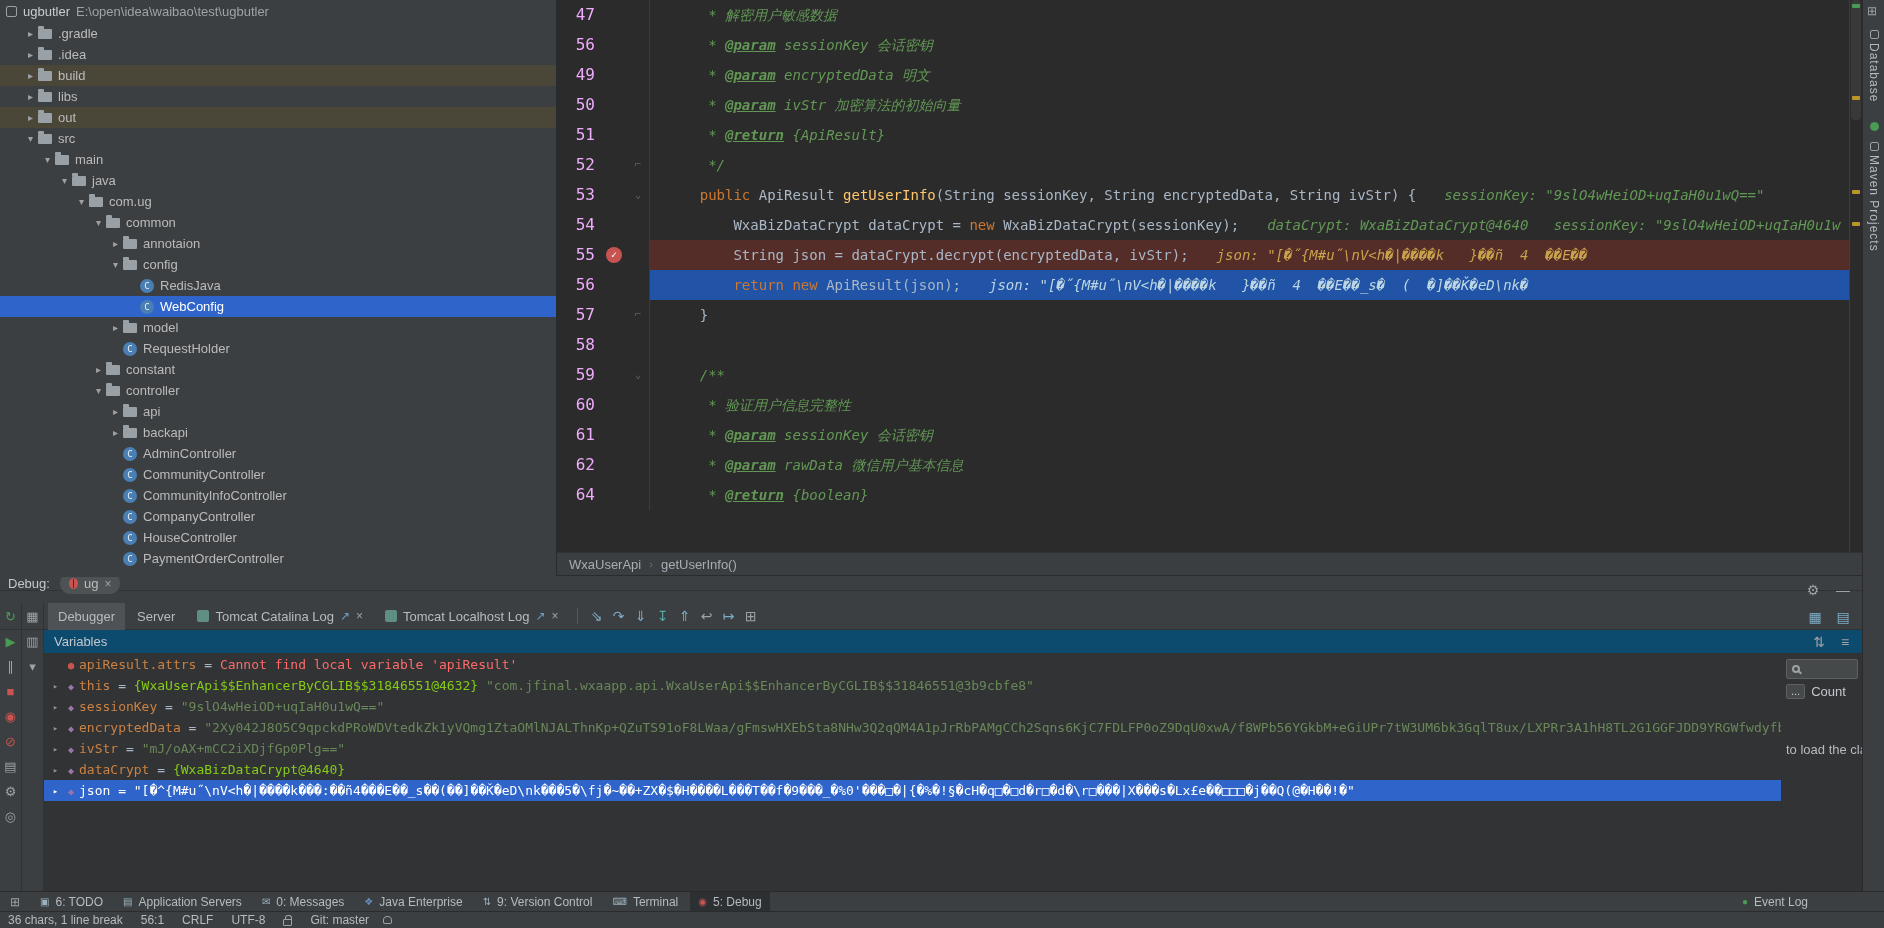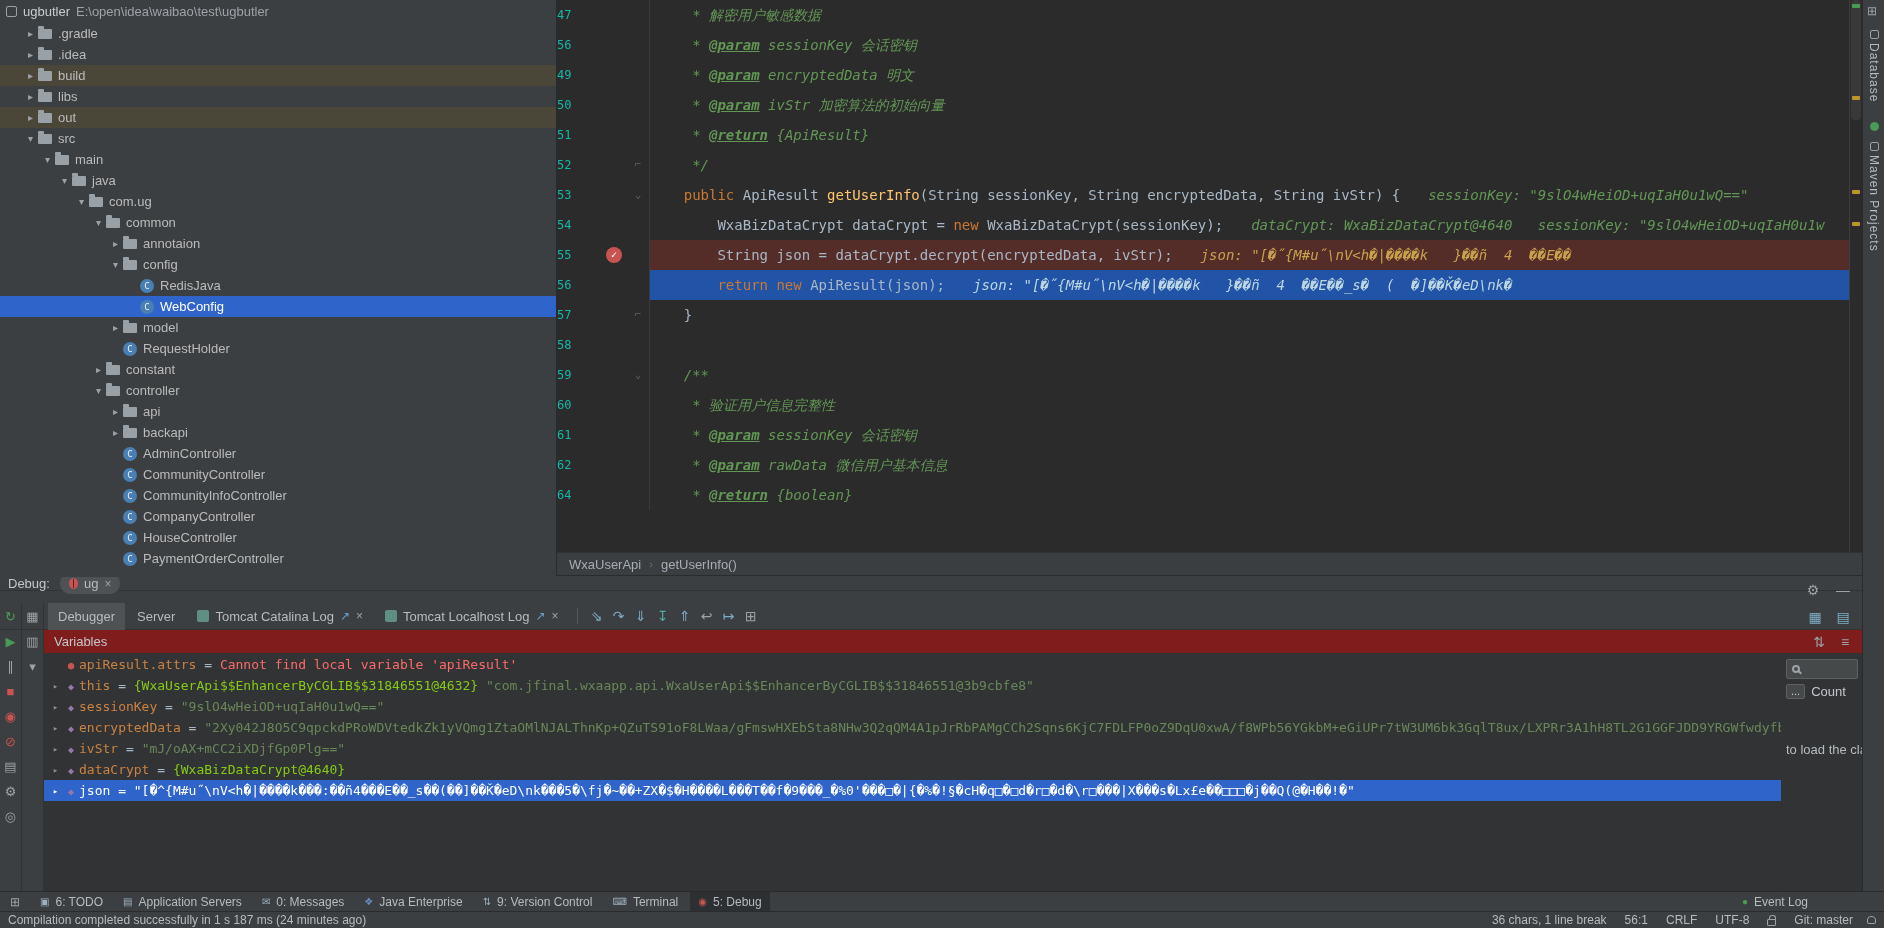--- a/index.html
+++ b/index.html
@@ -28,7 +28,7 @@
   #editor{position:absolute;left:557px;top:0;right:22px;height:552px;background:#2b2b2b;overflow:hidden}
   #editor-lines{position:absolute;left:0;top:0;right:13px}
   .ed-line{display:flex;height:30px;line-height:30px;font-family:"DejaVu Sans Mono",monospace;font-size:14px;white-space:pre}
-  .ed-ln{flex:0 0 46px;text-align:left;color:#14b8a6;padding-right:8px;font-size:12px}
+  .ed-ln{flex:0 0 46px;text-align:right;color:#f0abfc;padding-right:8px;font-size:16px}
   .ed-bp{flex:0 0 24px;position:relative}
   .bp-dot{position:absolute;left:3px;top:7px;width:16px;height:16px;border-radius:50%;background:#c75450;
     color:#fff;font-size:10px;line-height:16px;text-align:center}

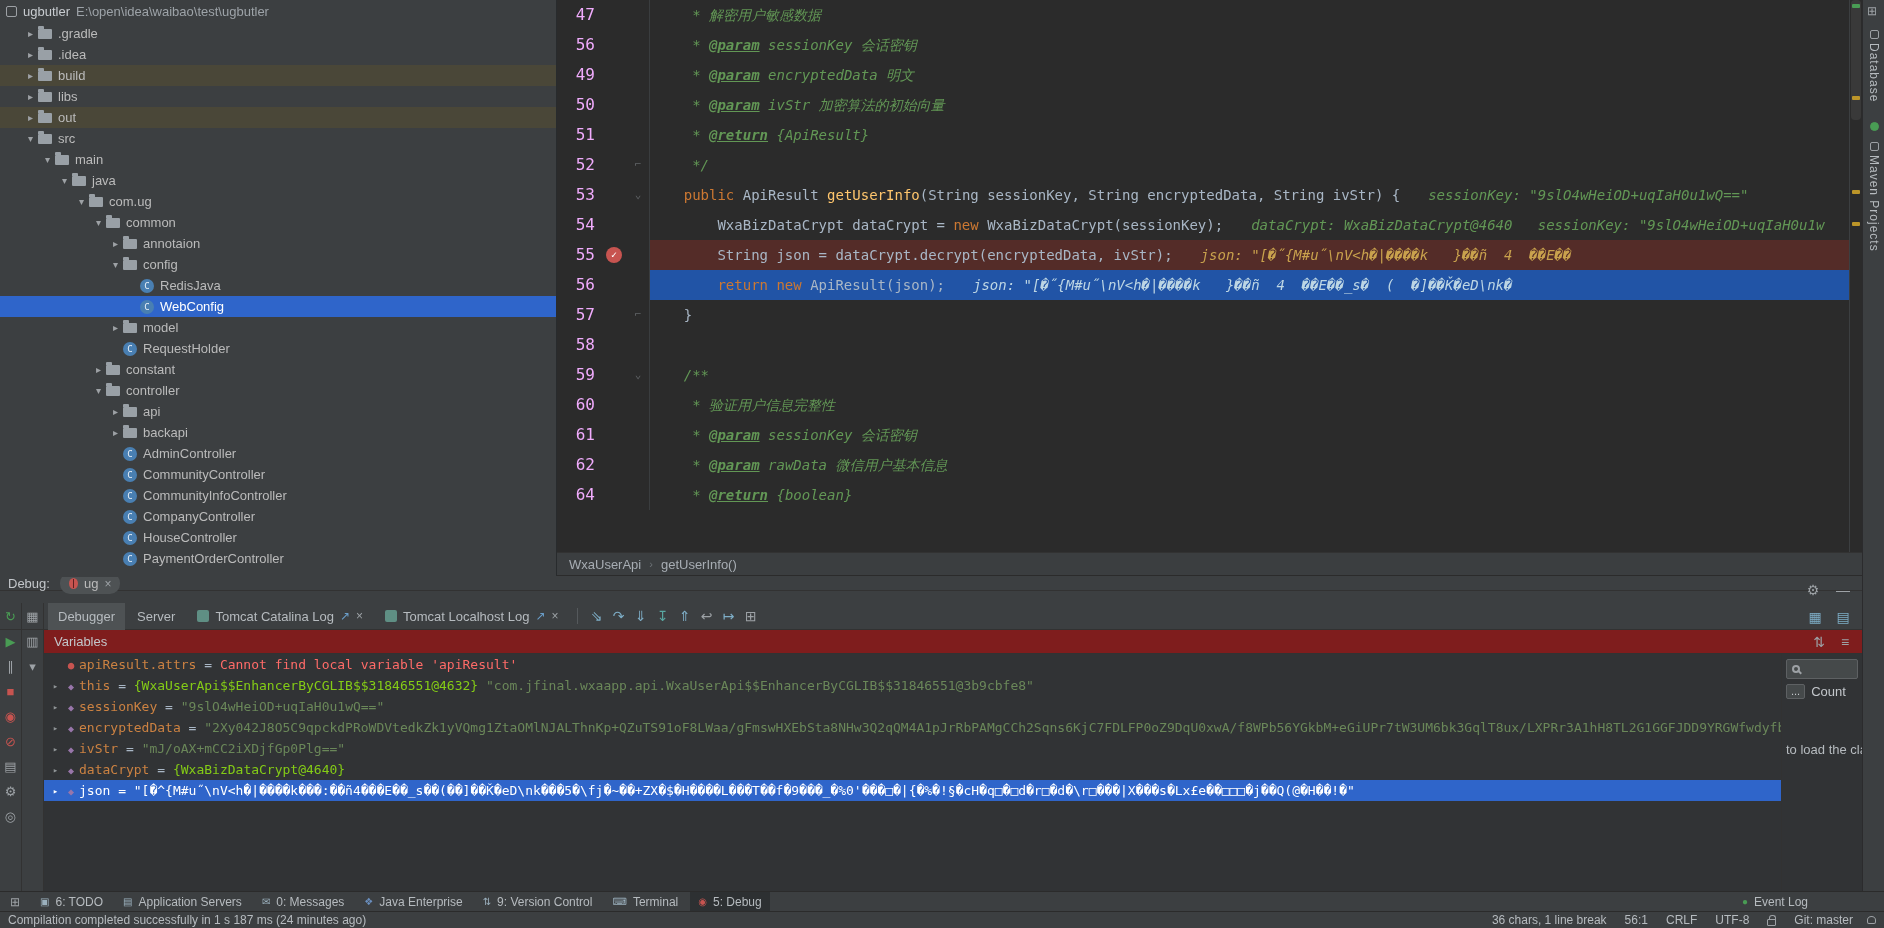--- a/index.html
+++ b/index.html
@@ -33,7 +33,7 @@
   .bp-dot{position:absolute;left:3px;top:7px;width:16px;height:16px;border-radius:50%;background:#c75450;
     color:#fff;font-size:10px;line-height:16px;text-align:center}
   .ed-fold{flex:0 0 22px;text-align:center;color:#606366;font-size:11px}
-  .ed-code{flex:1;overflow:hidden;border-left:1px solid #3a3d3f;padding-left:0}
+  .ed-code{flex:1;overflow:hidden;border-left:1px solid #3a3d3f;padding-left:16px}
   .bg-bp .ed-code{background:#542c28}
   .bg-exec .ed-code{background:#2154a6}
   .c-kw{color:#cc7832}

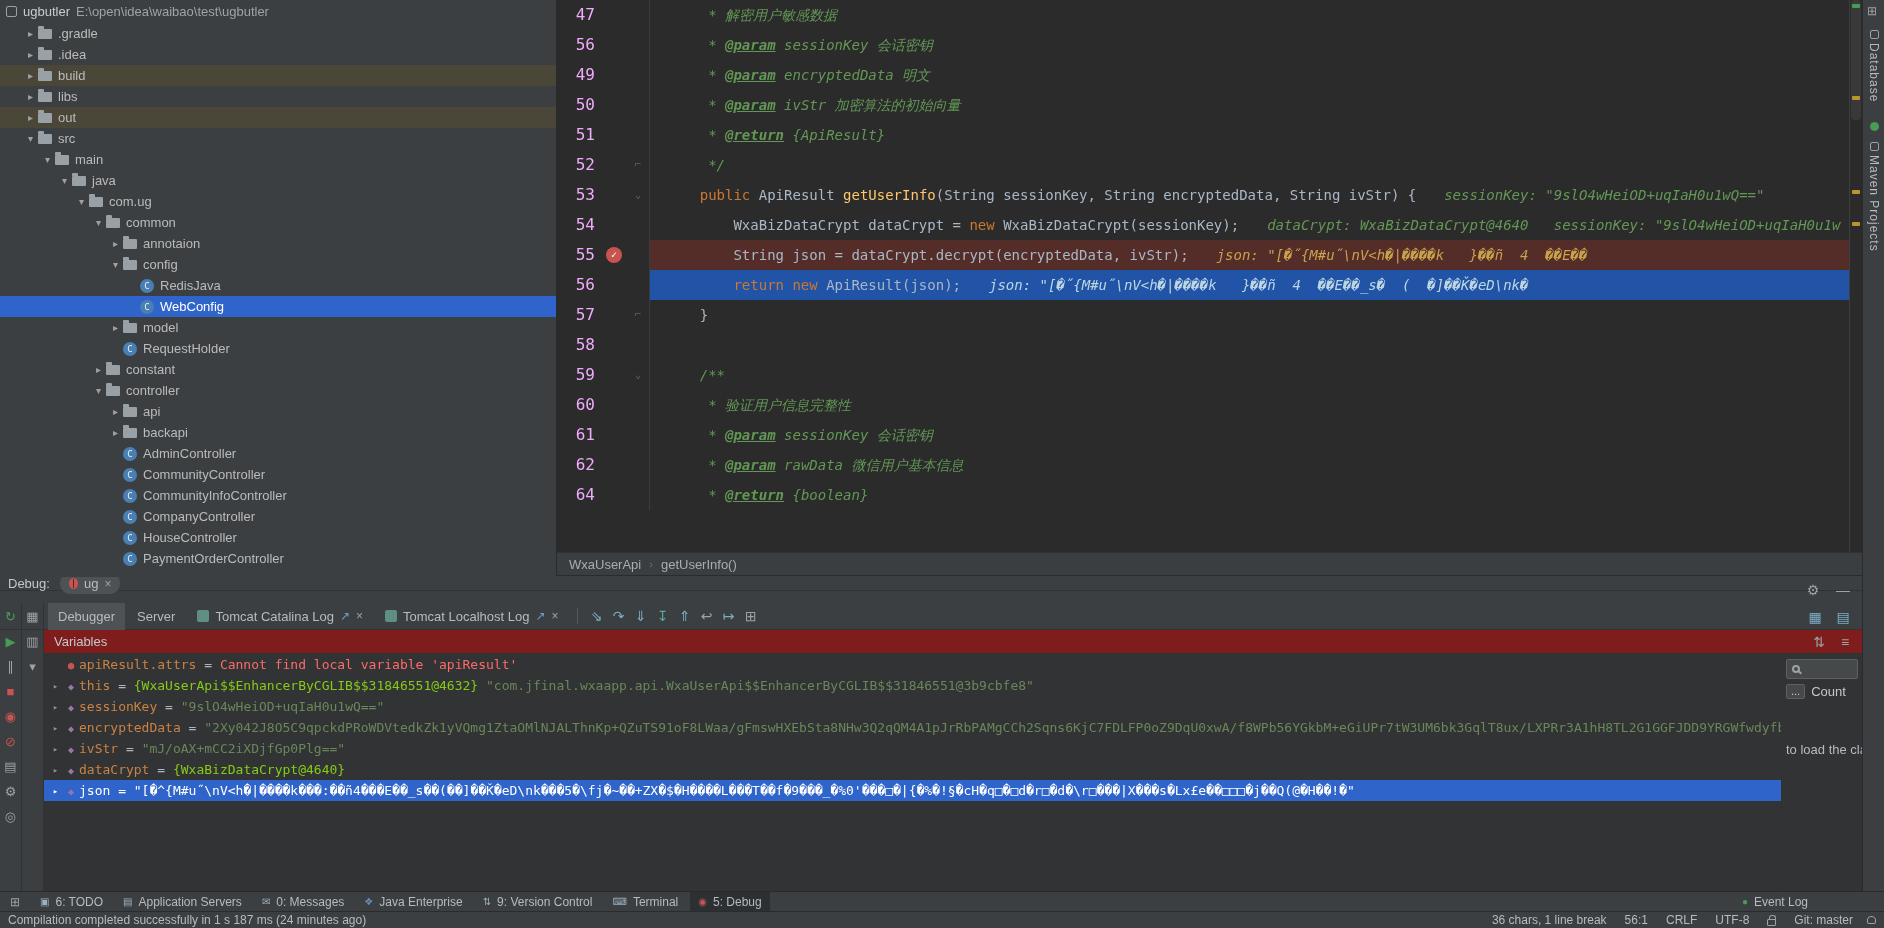--- a/index.html
+++ b/index.html
@@ -87,7 +87,7 @@
     display:flex;flex-direction:column;align-items:center;padding-top:3px;gap:5px}
   #debug-strip-1 .tool-icon,#debug-strip-2 .tool-icon{width:20px;height:20px;font-size:13px}
 
-  #vars-header{position:absolute;left:44px;top:53px;right:0;height:24px;background:#7f1d1d;
+  #vars-header{position:absolute;left:44px;top:53px;right:0;height:24px;background:#0c4a6e;
     border-bottom:1px solid #323232;display:flex;align-items:center;padding-left:10px;color:#c3c7cb}
   #vars-header-icons{position:absolute;right:6px;top:0;height:24px;display:flex;align-items:center;gap:4px}
 

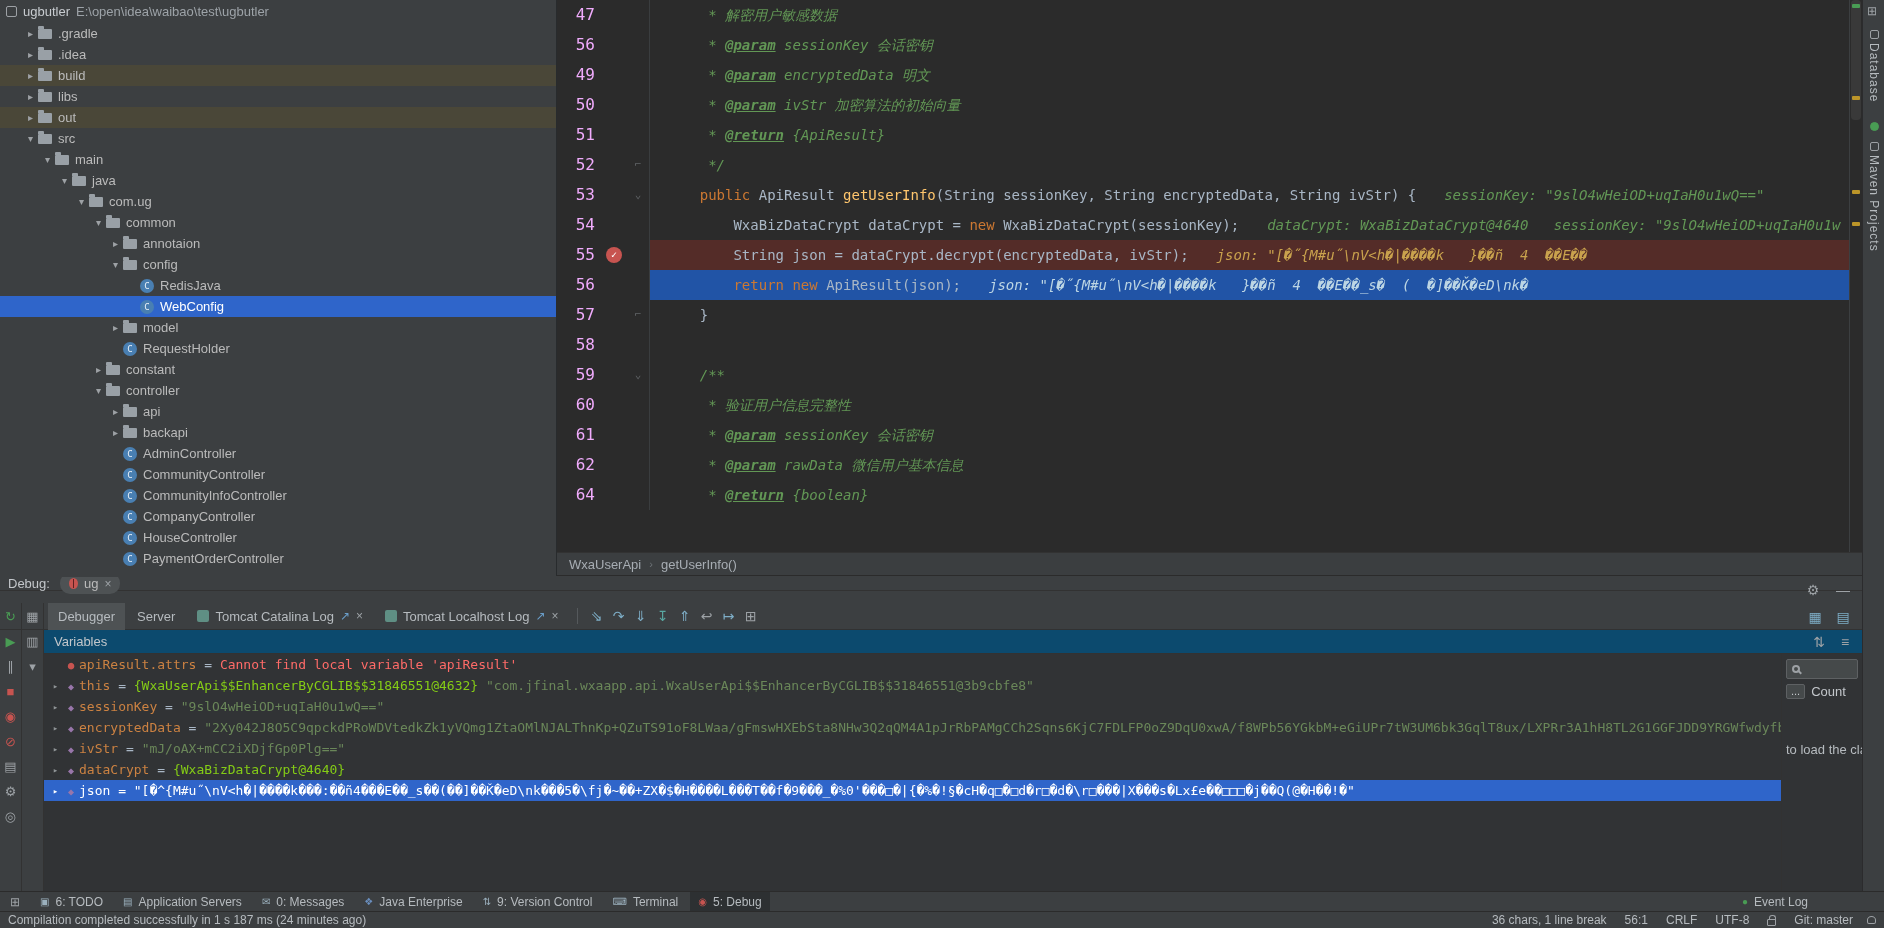--- a/index.html
+++ b/index.html
@@ -461,7 +461,6 @@
 </div>
 
 <div id="statusbar">
-  <span id="status-message">Compilation completed successfully in 1 s 187 ms (24 minutes ago)</span>
   <span id="status-right">
     <span>36 chars, 1 line break</span>
     <span>56:1</span>

